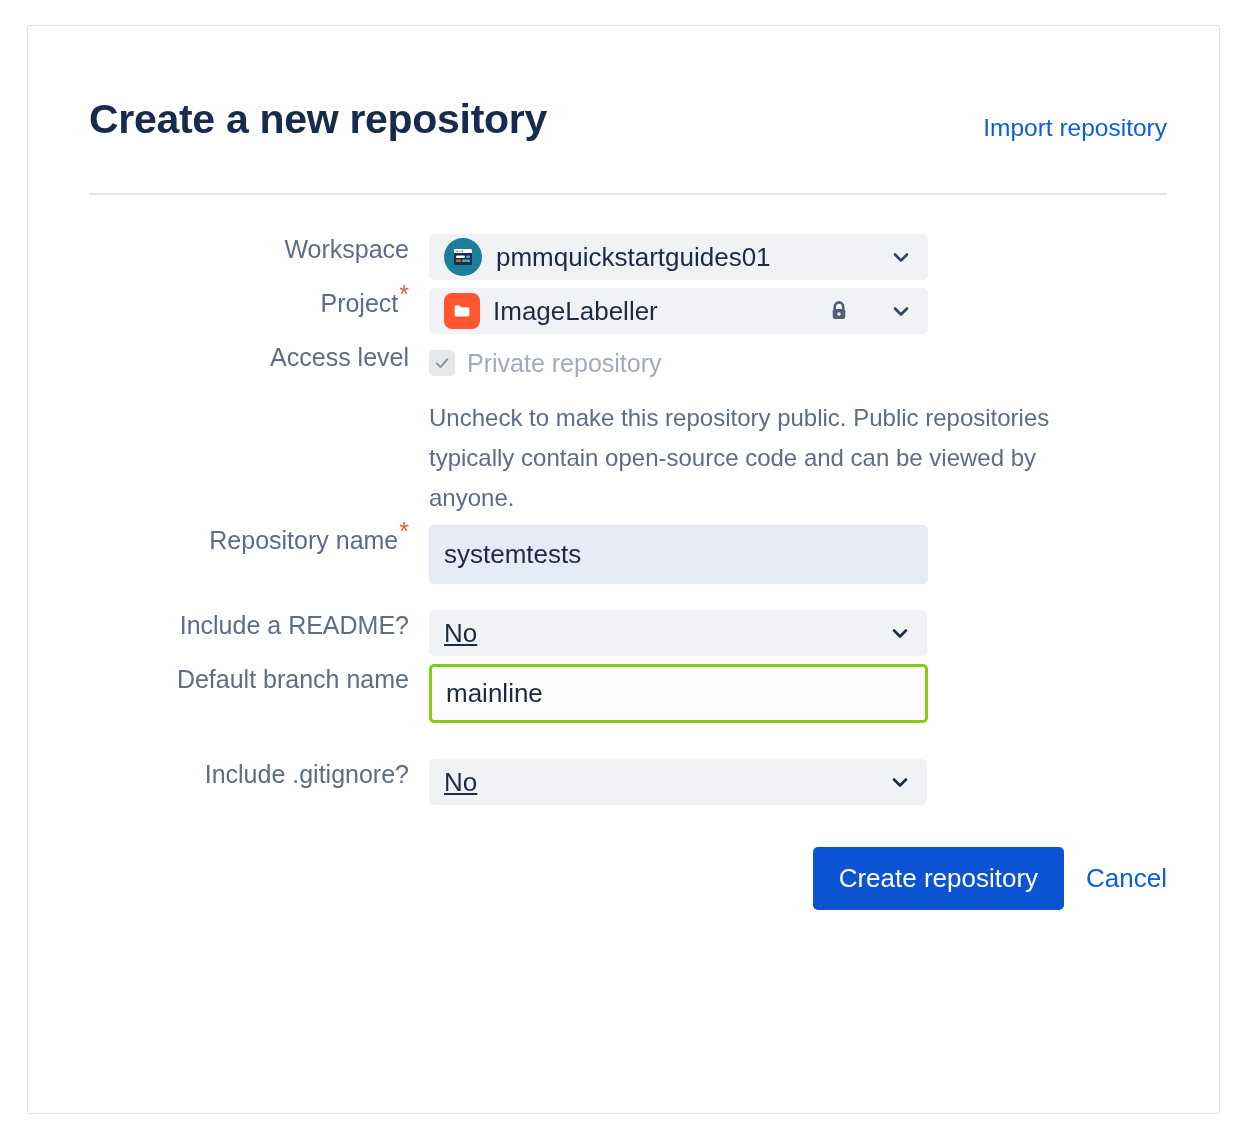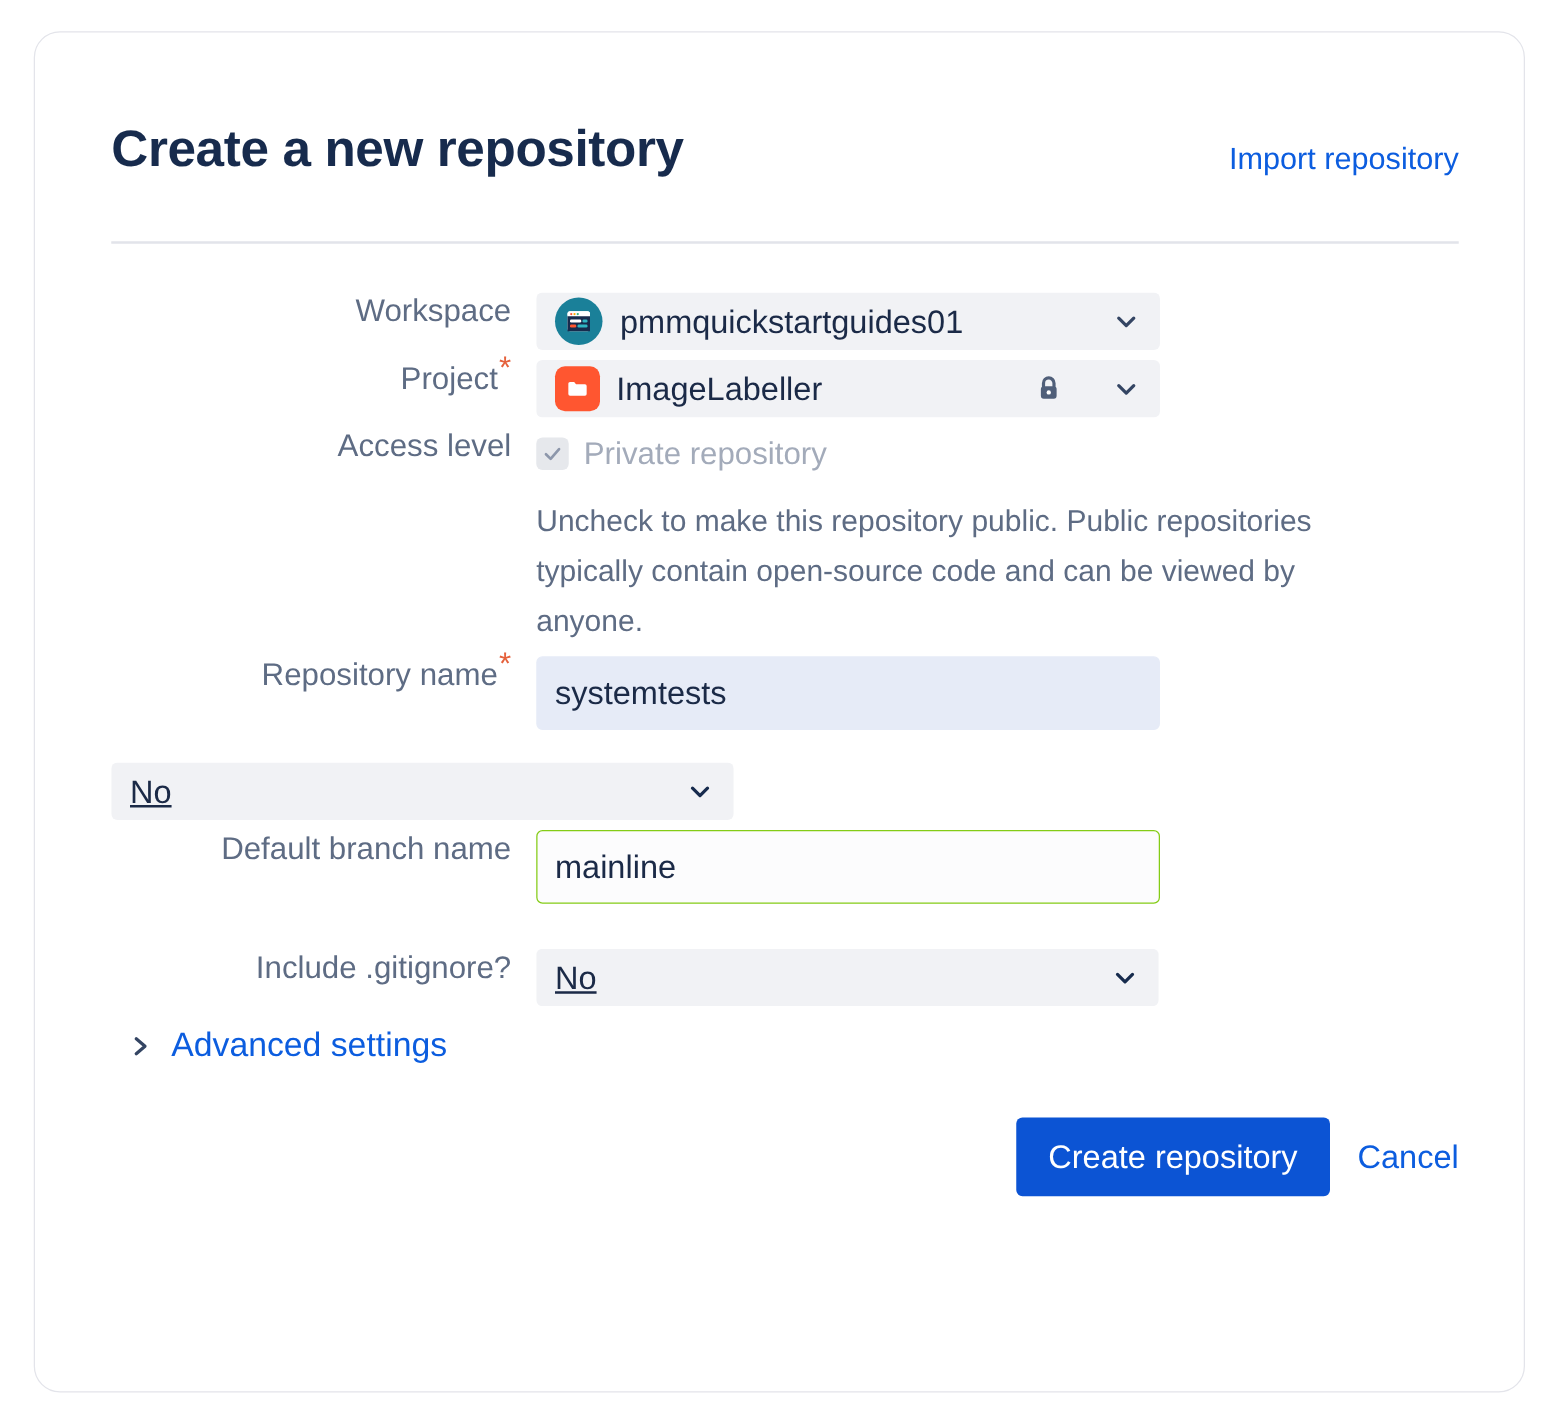--- a/index.html
+++ b/index.html
@@ -30,7 +30,7 @@
     height: 1089px;
     background: #ffffff;
     border: 1px solid #e3e4ea;
-    border-radius: 21px;
+    border-radius: 2px;
     box-sizing: border-box;
   }
 

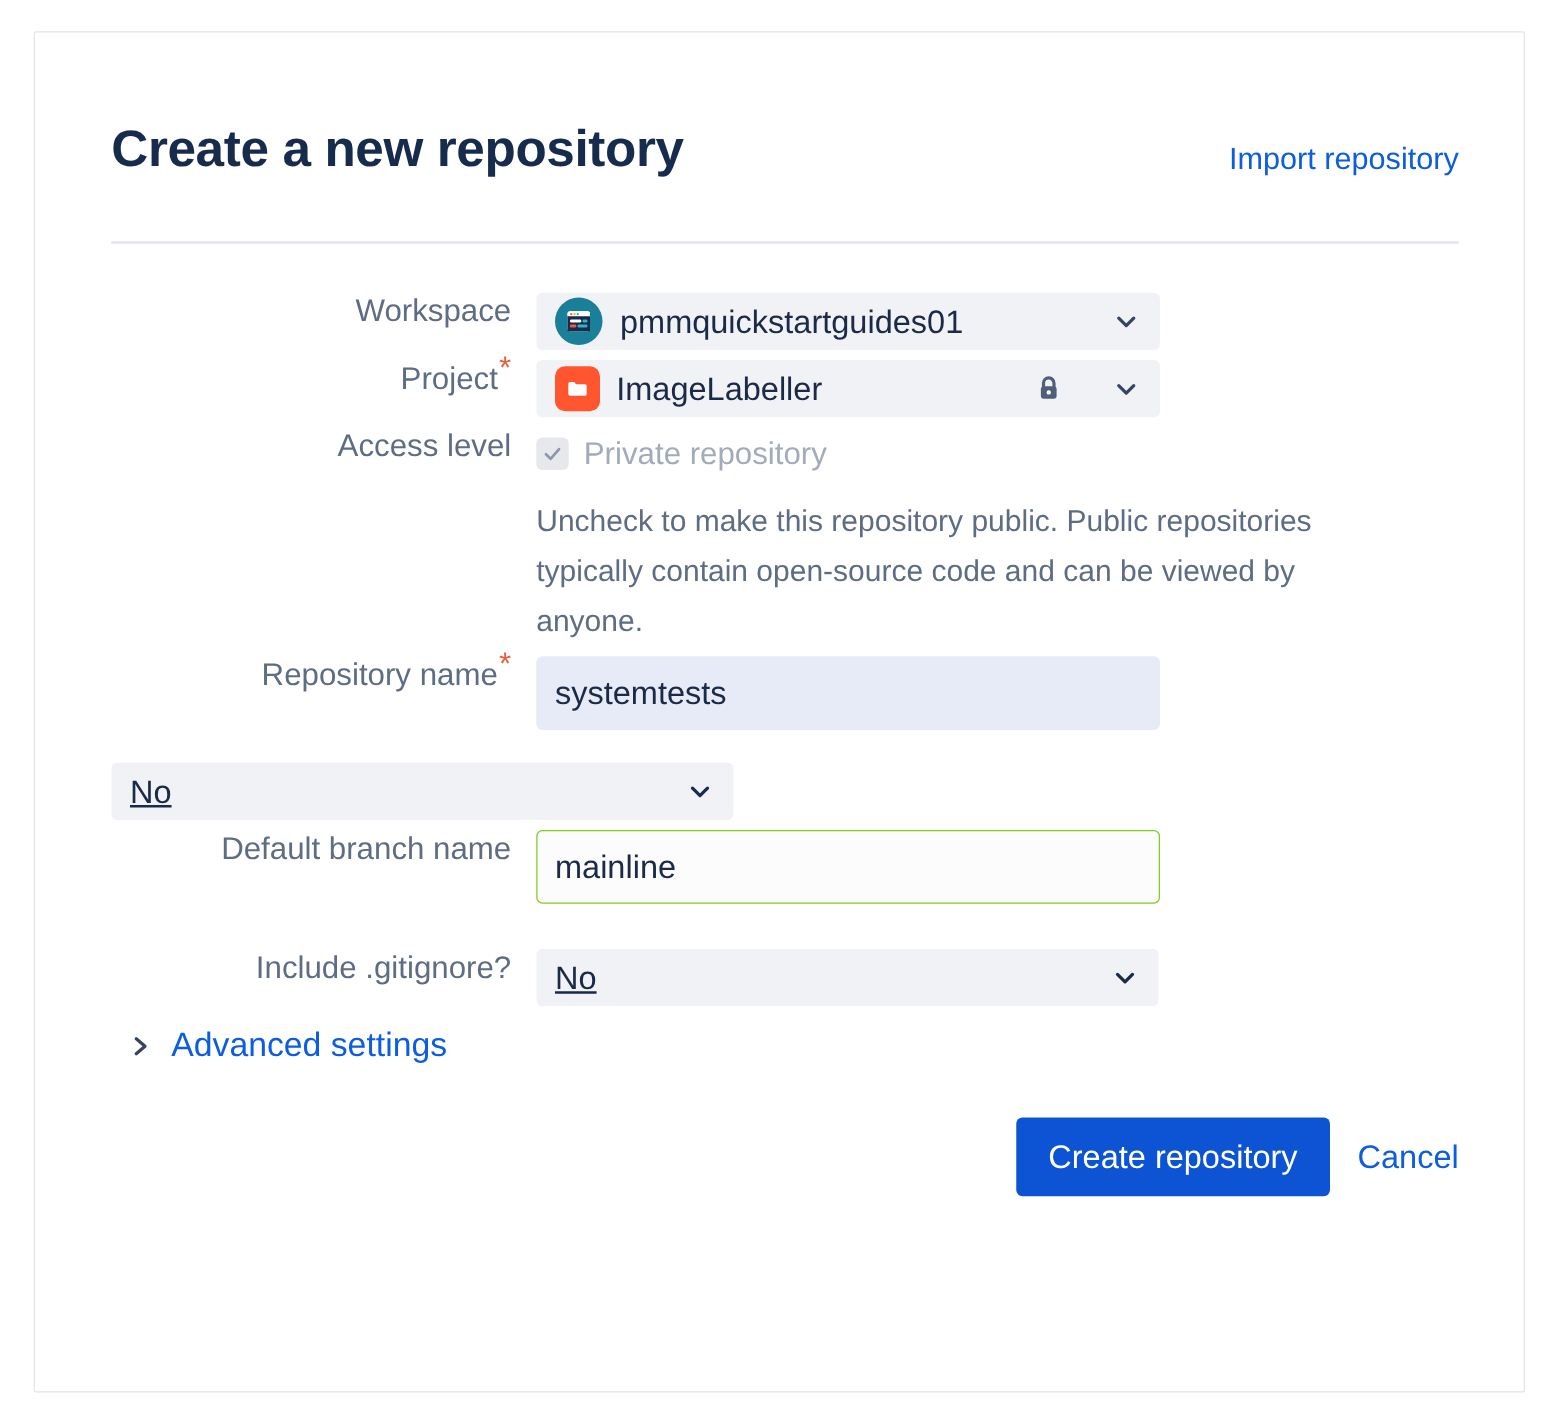--- a/index.html
+++ b/index.html
@@ -369,6 +369,7 @@
         </div>
 
         <div class="row" style="margin-top:26px;">
+          <div class="label-col">Include a README?</div>
           <div class="field-col">
             <div class="select-box small">
               <span class="select-text">No</span>

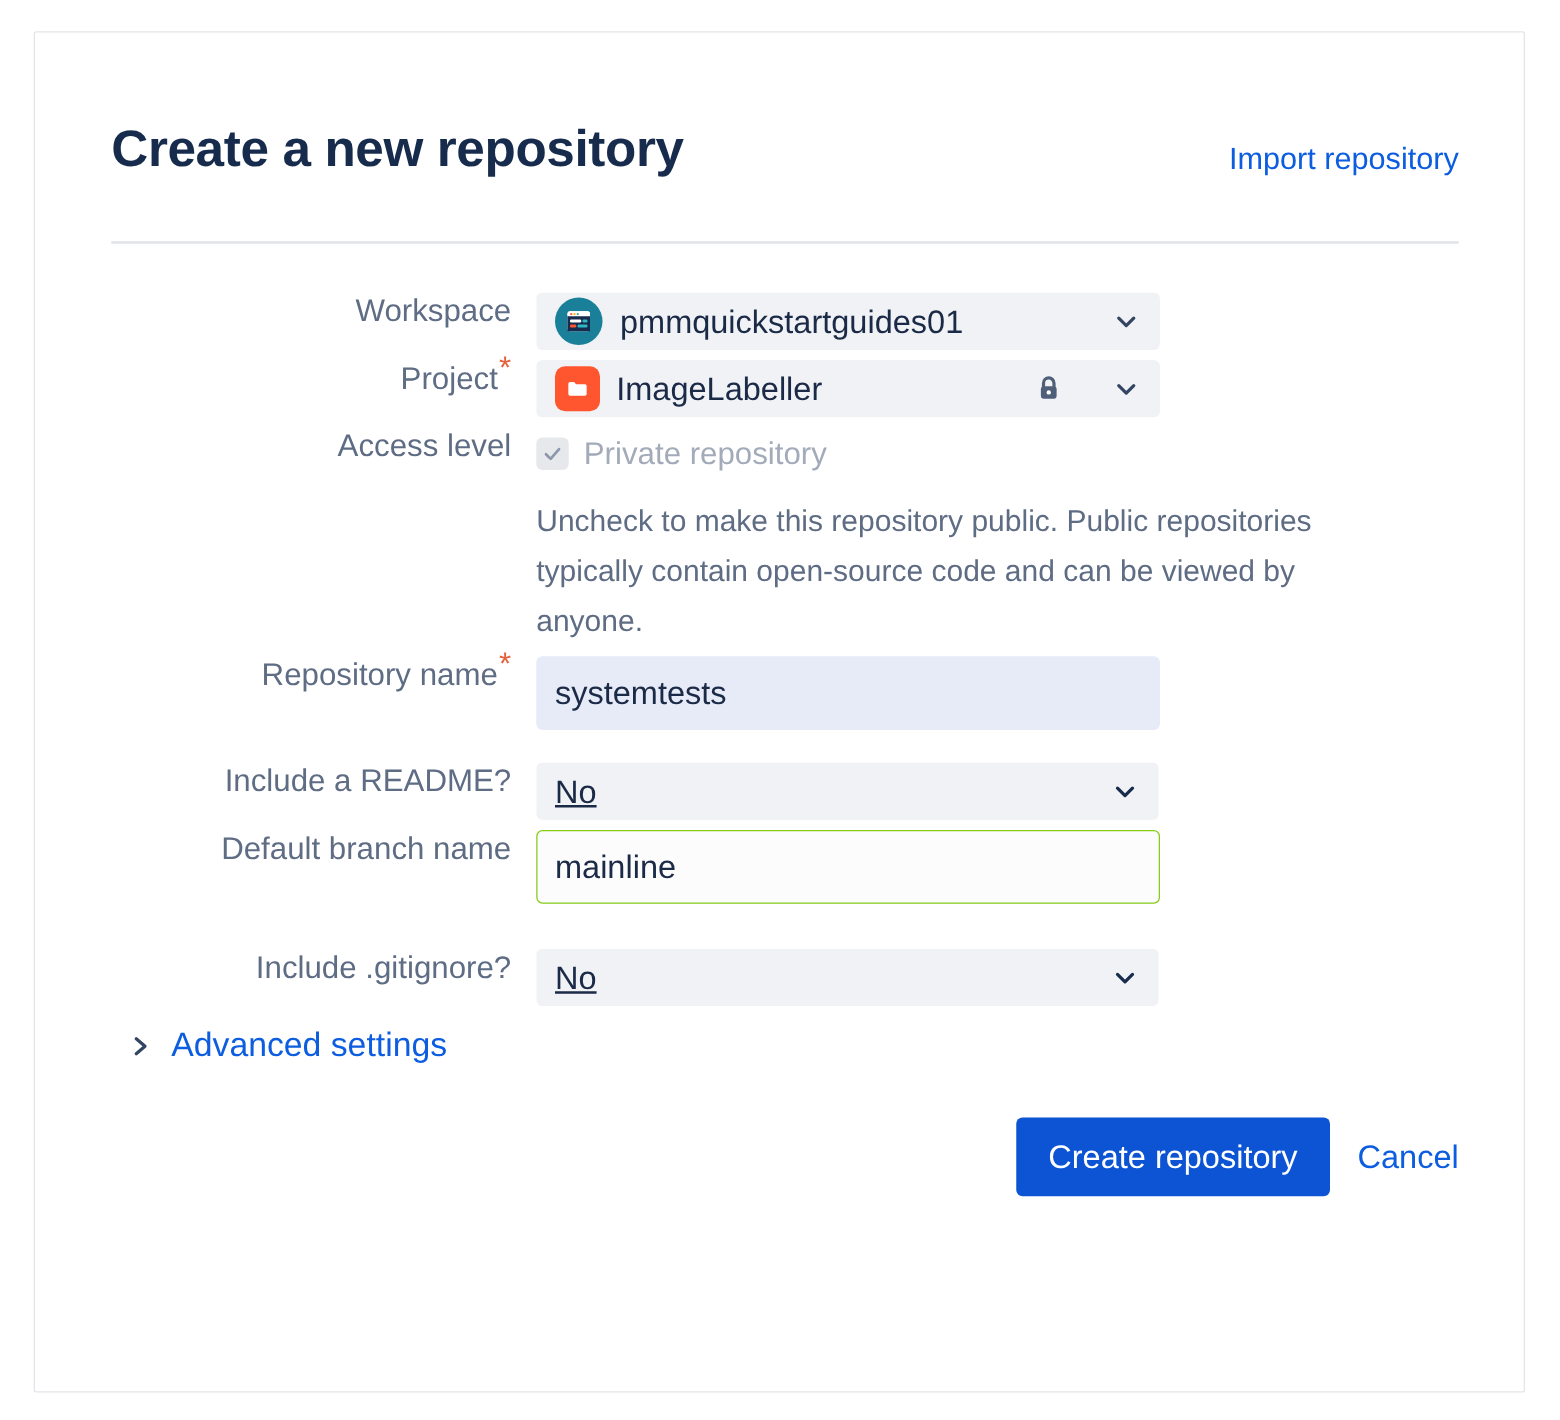--- a/index.html
+++ b/index.html
@@ -190,7 +190,7 @@
   }
   .text-input.bordered {
     background: #fcfcfd;
-    border: 1px solid #84cc16;
+    border: 3px solid #84cc16;
   }
 
   

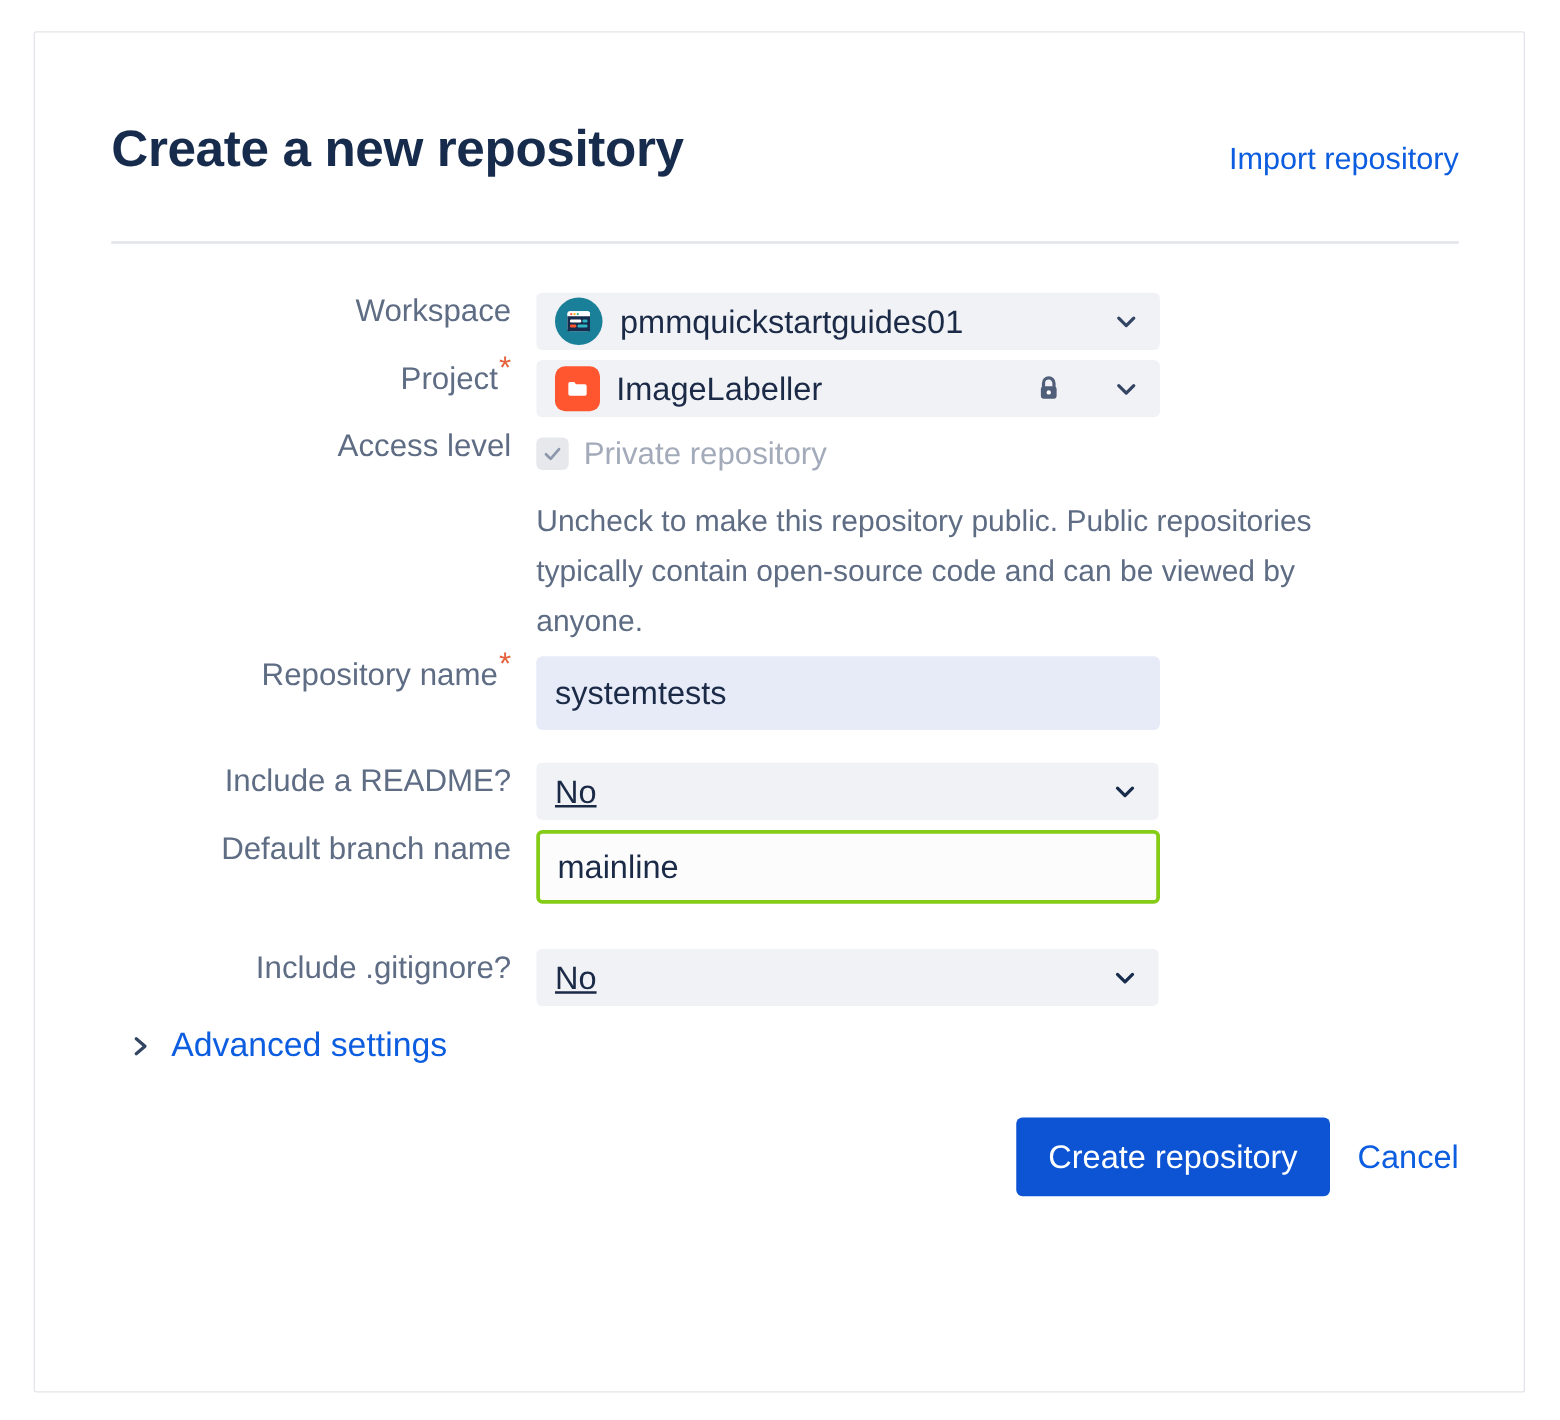--- a/index.html
+++ b/index.html
@@ -403,14 +403,6 @@
           </div>
         </div>
 
-        <div class="advanced">
-          <span class="tri">
-            <svg width="20" height="24" viewBox="0 0 20 24" aria-hidden="true">
-              <path d="M6 6 L13 12 L6 18" fill="none" stroke="#344563" stroke-width="2.6" stroke-linecap="round" stroke-linejoin="round"></path>
-            </svg>
-          </span>
-          <span class="advanced-label">Advanced settings</span>
-        </div>
 
         <div class="footer">
           <button class="btn-primary">Create repository</button>

